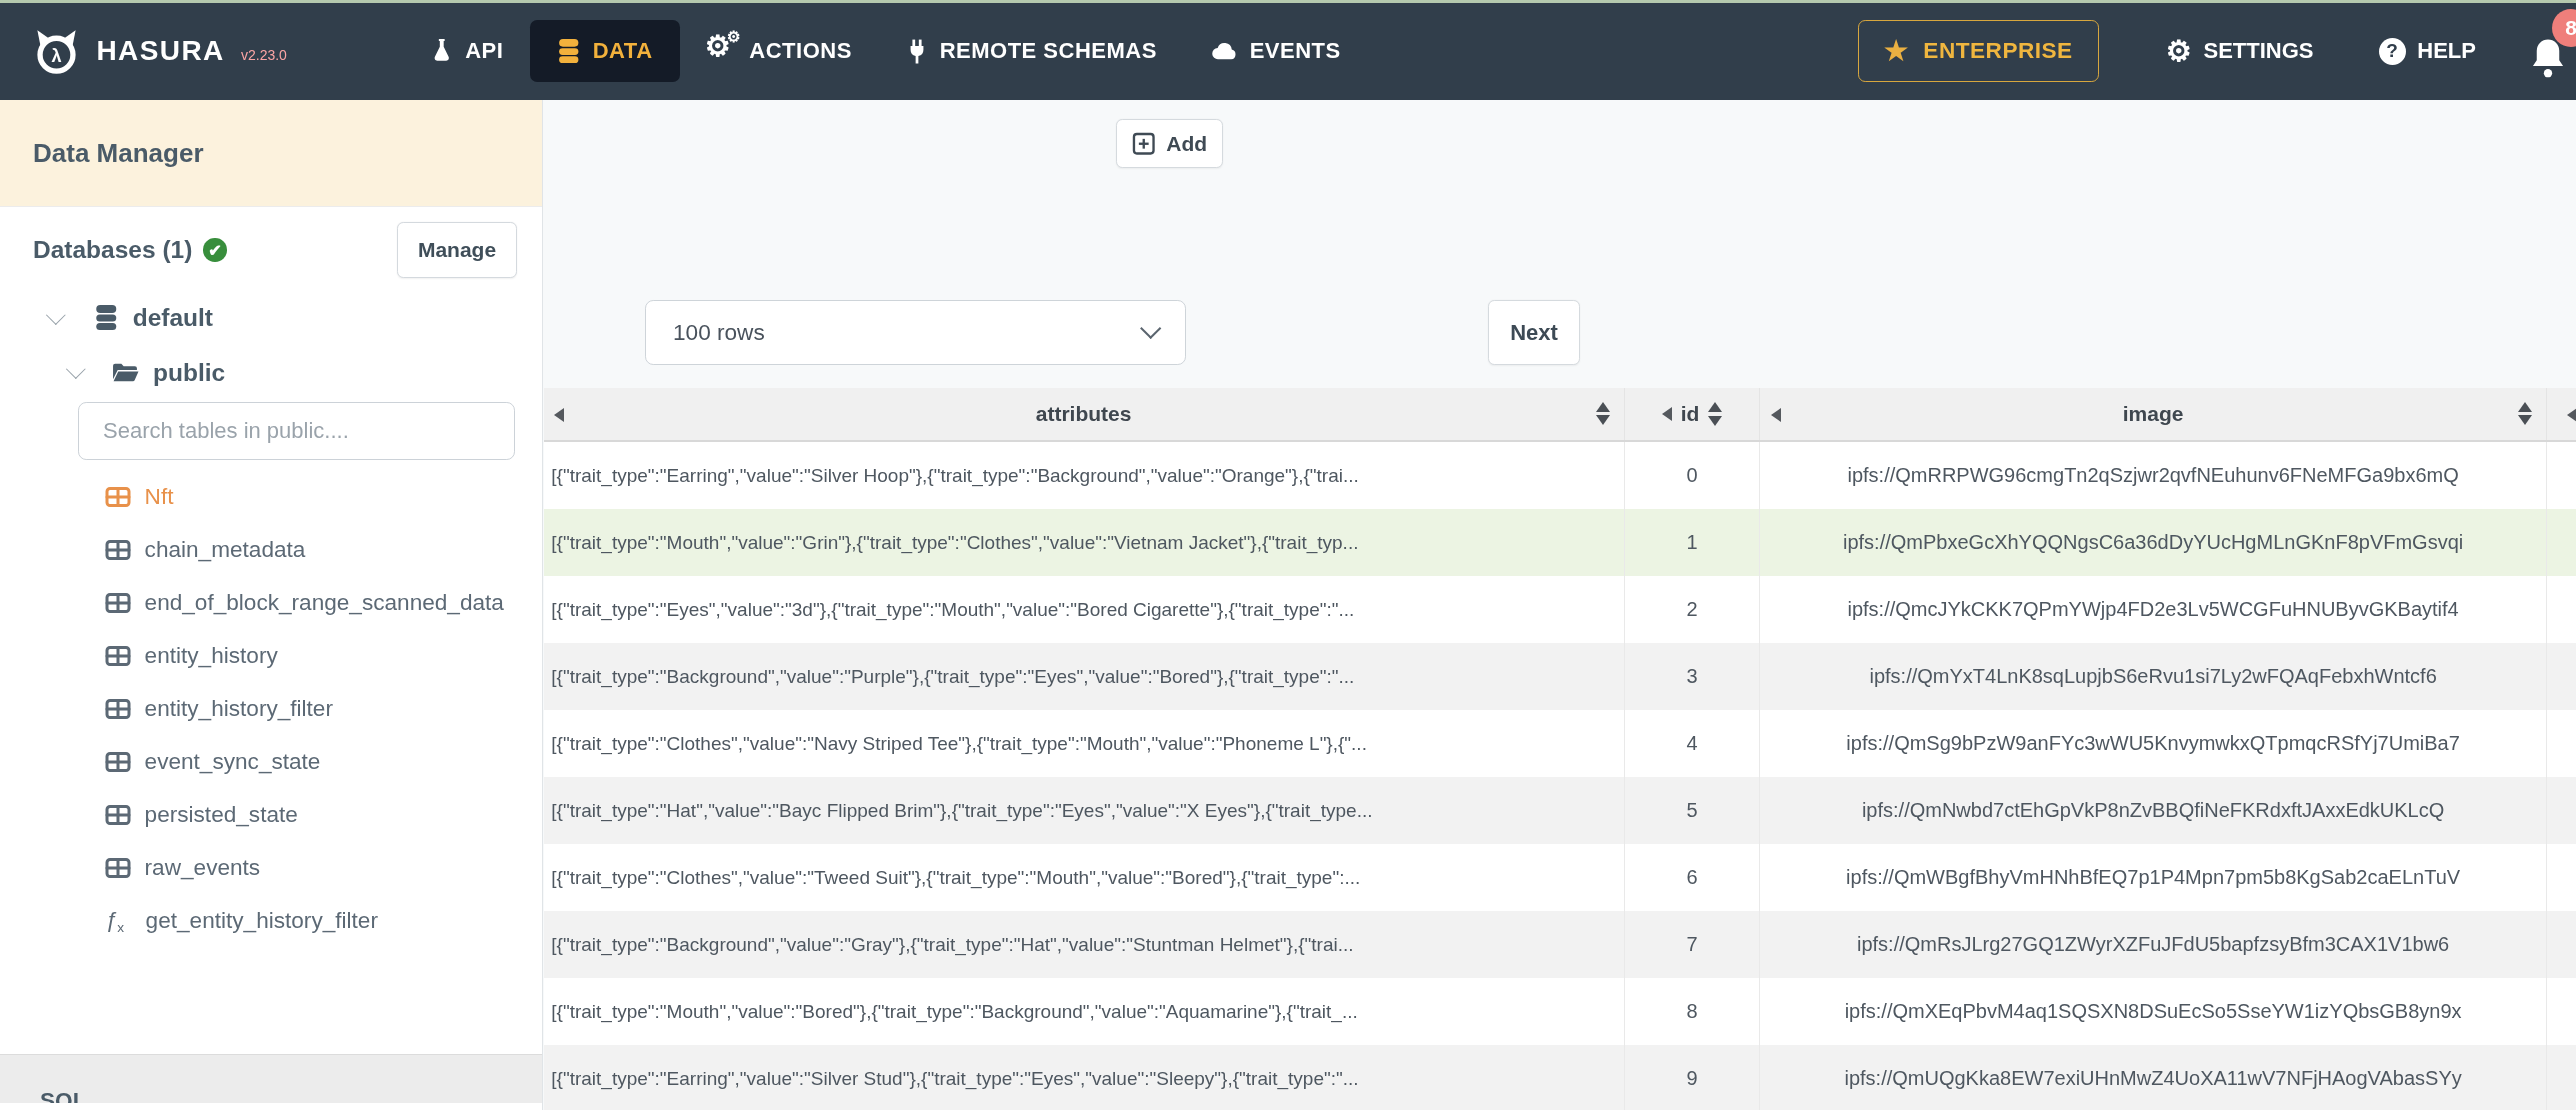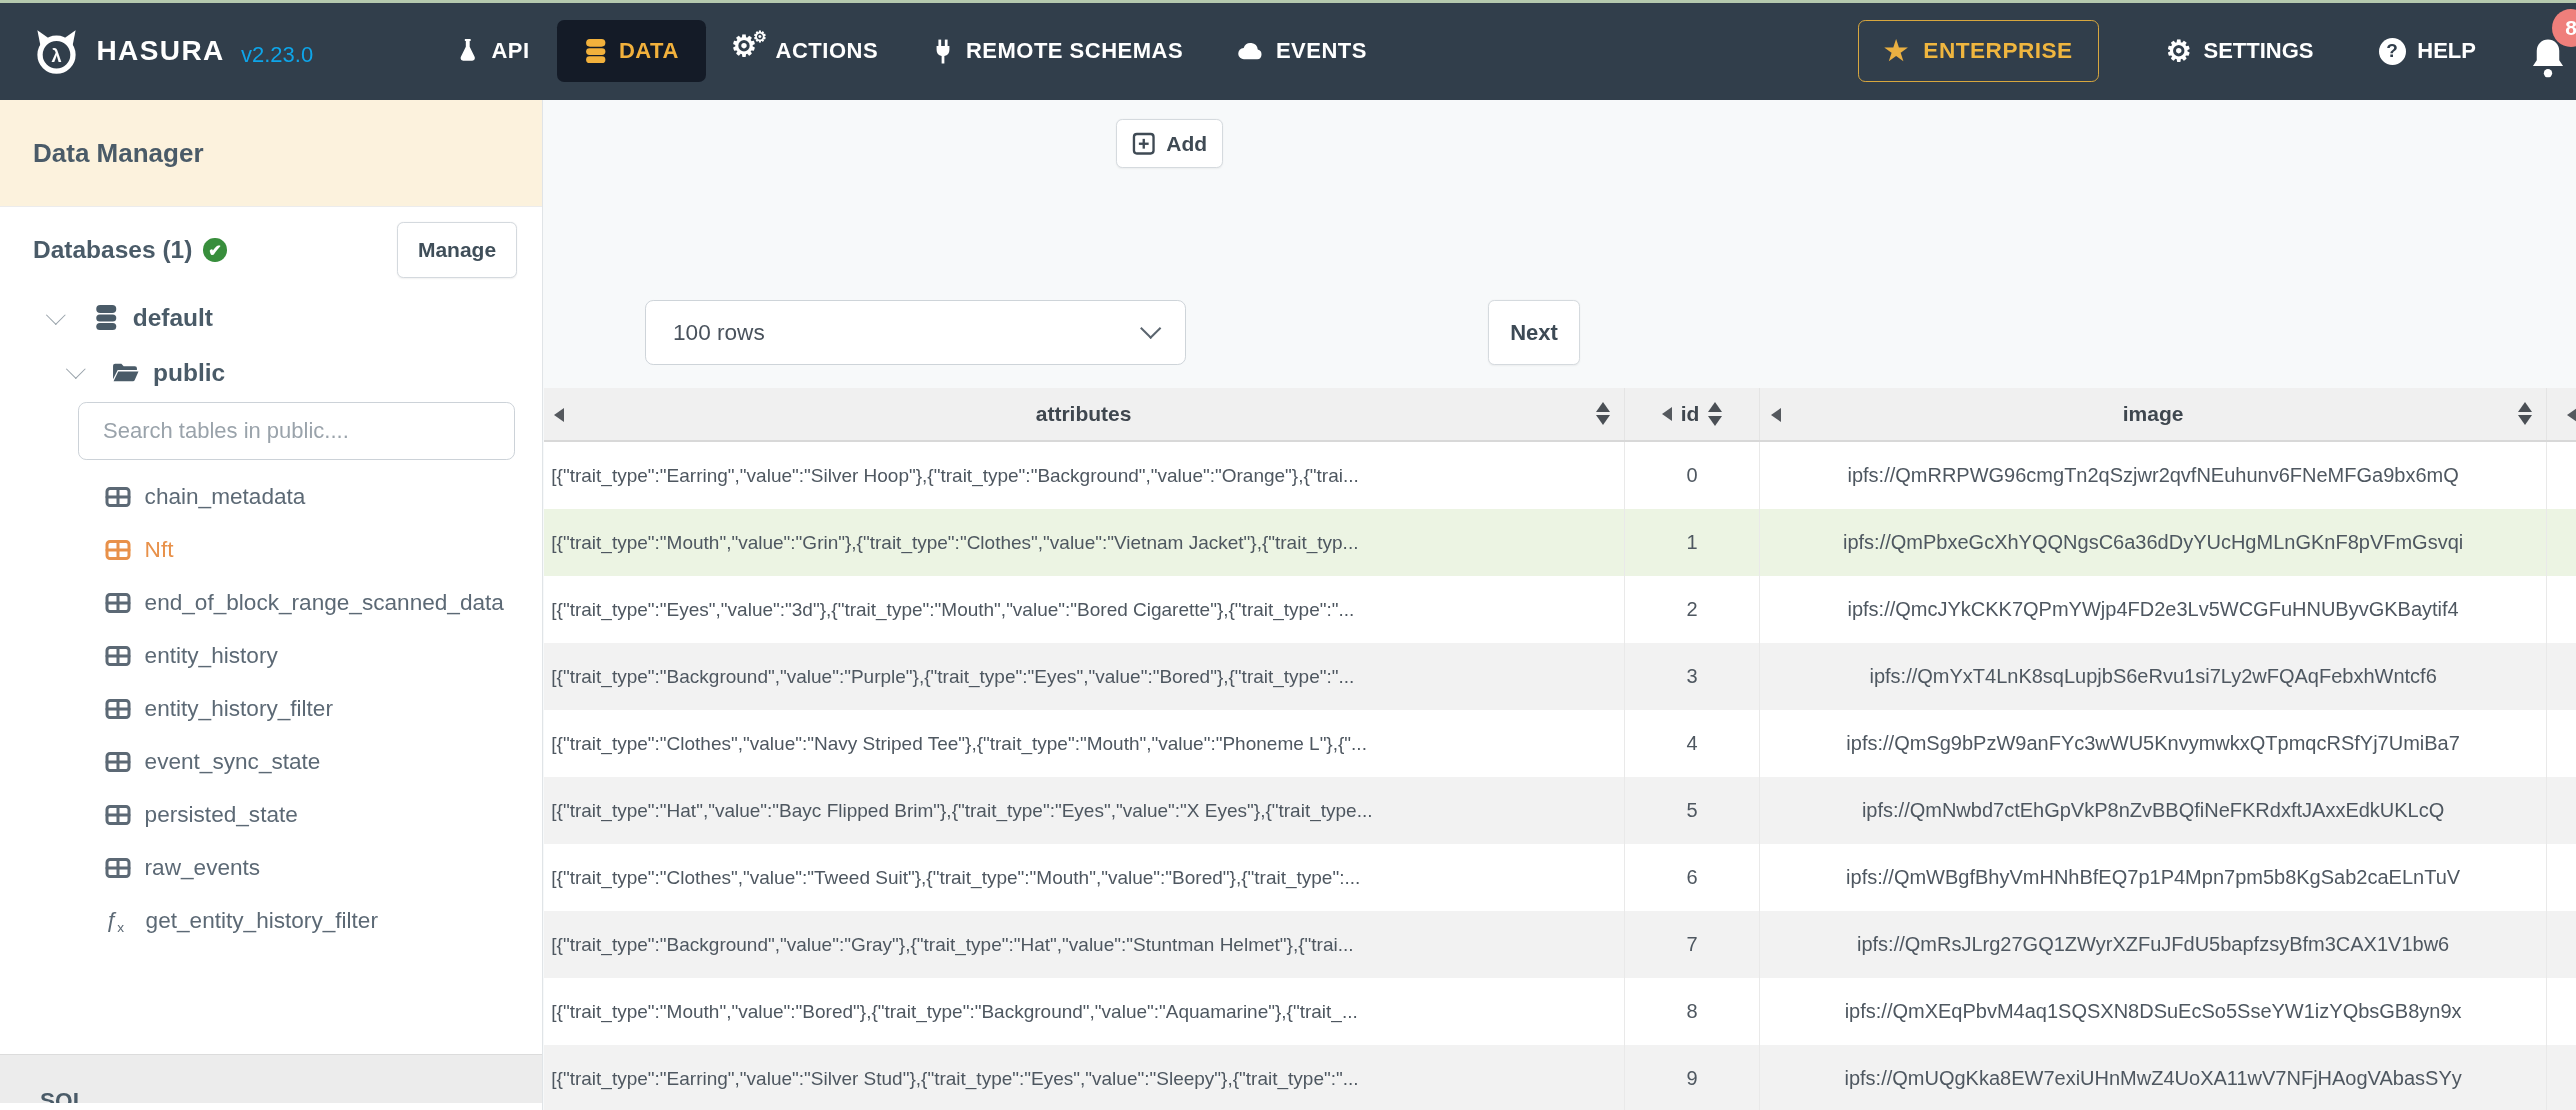--- a/index.html
+++ b/index.html
@@ -11,7 +11,7 @@
   .navbar{position:absolute;left:0;top:2.7px;width:2576px;height:97px;background:#313e4b;display:flex;align-items:center;padding:0 0 0 31px;color:#fff;}
   .brand{display:flex;align-items:center;gap:14.5px;}
   .brand-name{font-size:28px;font-weight:bold;letter-spacing:1.4px;color:#fff;}
-  .brand-ver{font-size:22px;color:#0ea5e9;margin-left:1.8px;margin-top:8px;}
+  .brand-ver{font-size:14px;color:#fca5a5;margin-left:1.8px;margin-top:8px;}
   .nav-menu{display:flex;align-items:center;margin-left:116px;gap:0;}
   .nav-item{display:flex;align-items:center;gap:11.8px;font-size:22px;font-weight:bold;letter-spacing:0.5px;color:#fff;padding:0 27px;height:62px;border-radius:7.2px;cursor:pointer;white-space:nowrap;}
   .nav-item.active{background:#141b27;color:#f2b13c;}

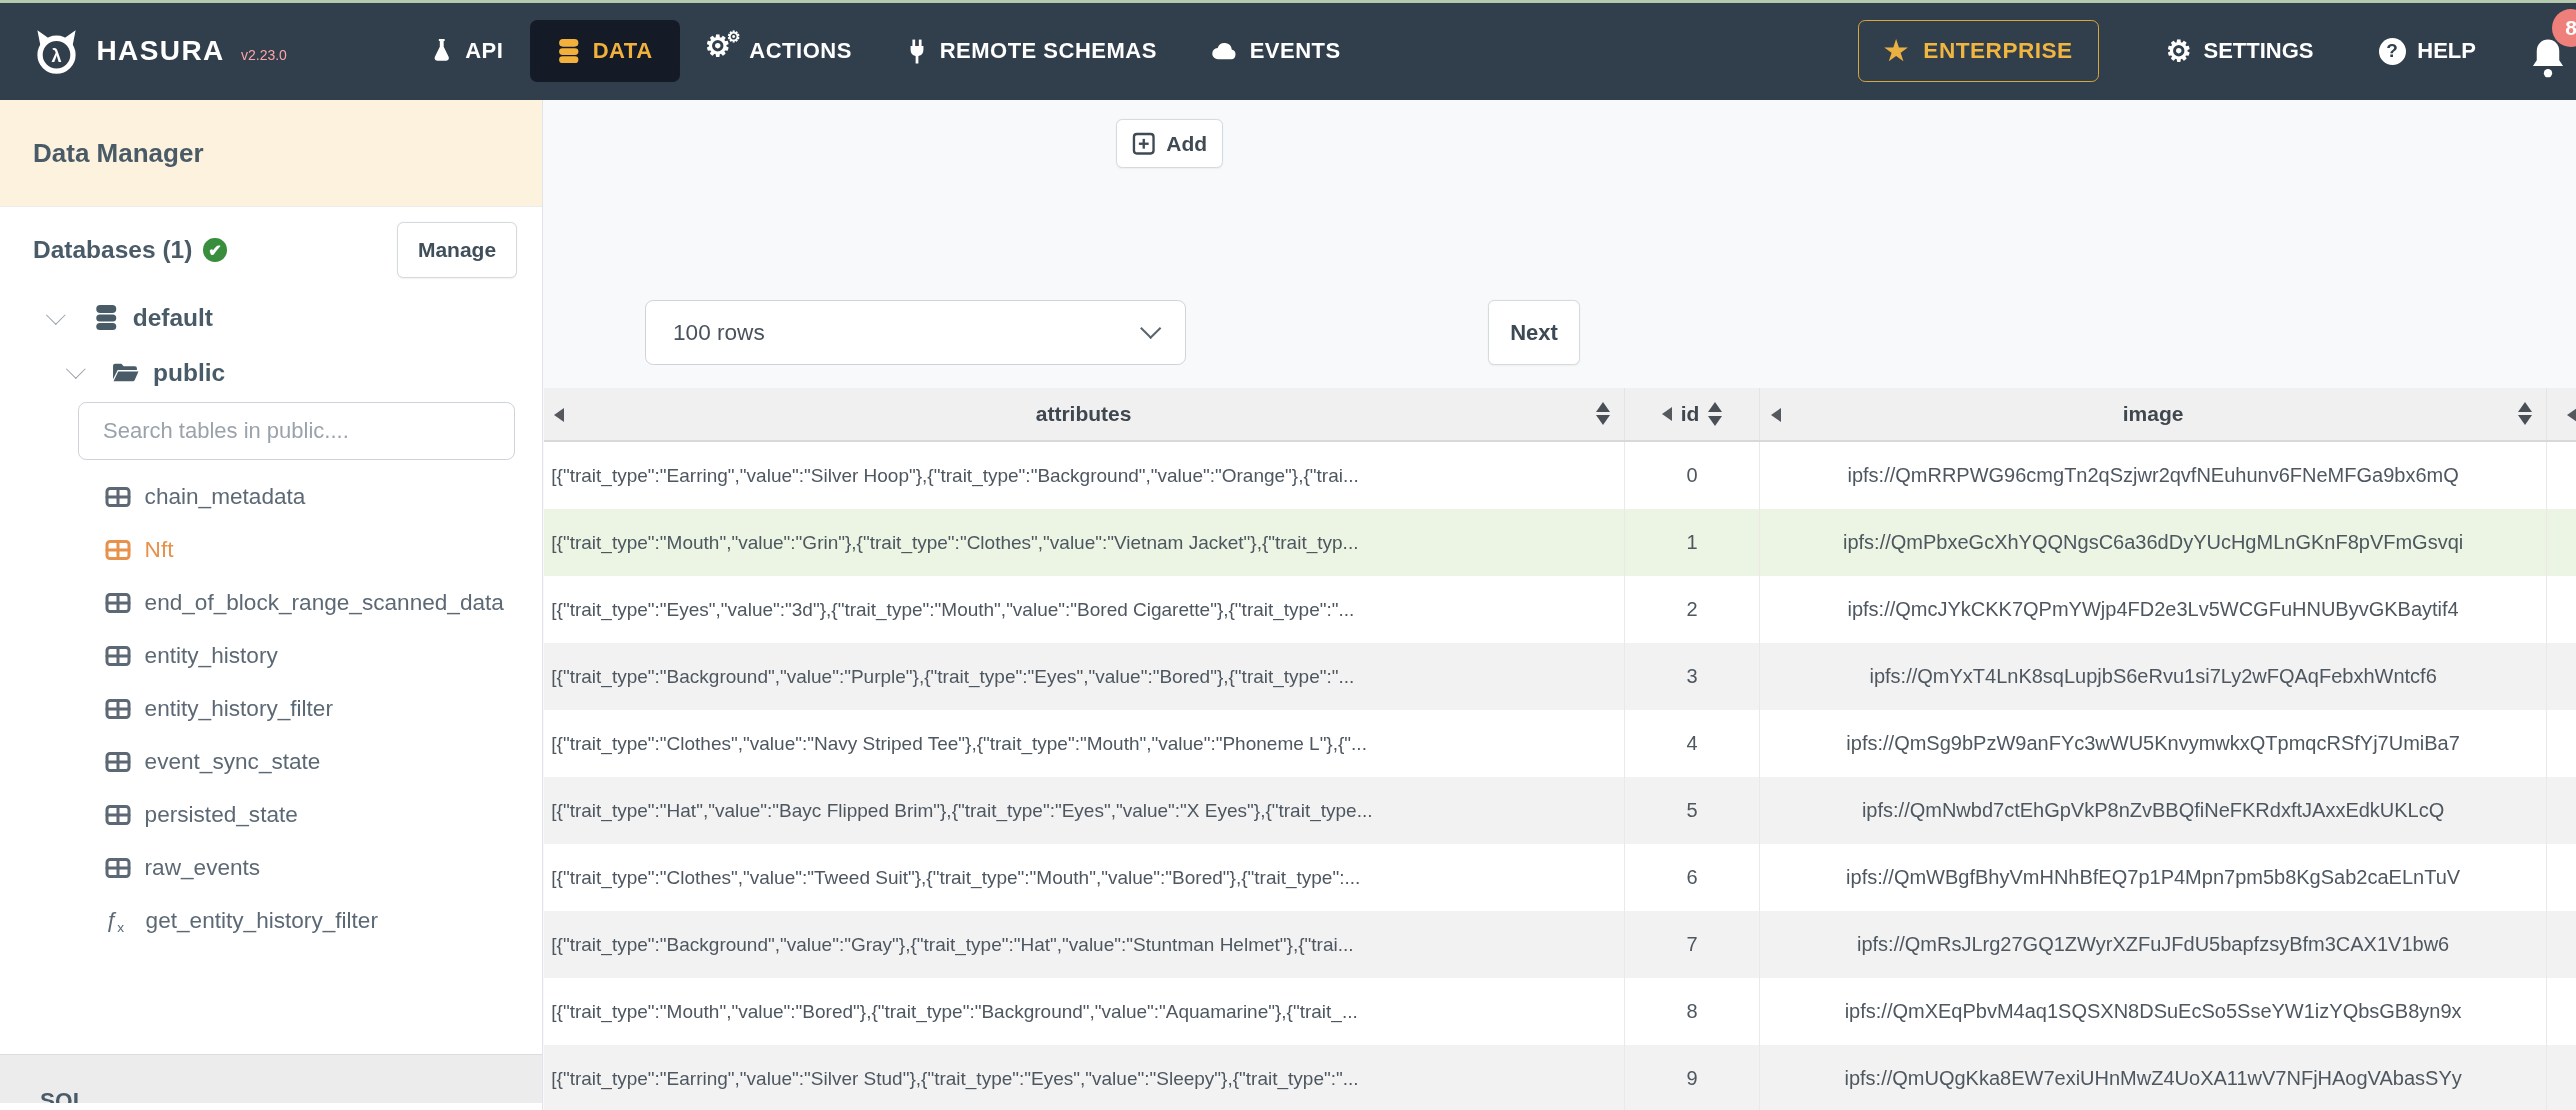--- a/index.html
+++ b/index.html
@@ -211,6 +211,16 @@
       </div>
 
       <div class="tbl-list">
+        <div class="tbl-item sel">
+          <span>
+              <svg width="26" height="22" viewBox="0 0 26 21" fill="none" stroke-width="3" stroke-linecap="round">
+                <rect x="2" y="2" width="22" height="17" rx="3"></rect>
+                <line x1="2" y1="10.5" x2="24" y2="10.5"></line>
+                <line x1="13" y1="2" x2="13" y2="19"></line>
+              </svg>
+            </span>
+          <span>Nft</span>
+        </div>
         <div class="tbl-item">
           <span>
               <svg width="26" height="22" viewBox="0 0 26 21" fill="none" stroke-width="3" stroke-linecap="round">
@@ -220,16 +230,6 @@
               </svg>
             </span>
           <span>chain_metadata</span>
-        </div>
-        <div class="tbl-item sel">
-          <span>
-              <svg width="26" height="22" viewBox="0 0 26 21" fill="none" stroke-width="3" stroke-linecap="round">
-                <rect x="2" y="2" width="22" height="17" rx="3"></rect>
-                <line x1="2" y1="10.5" x2="24" y2="10.5"></line>
-                <line x1="13" y1="2" x2="13" y2="19"></line>
-              </svg>
-            </span>
-          <span>Nft</span>
         </div>
         <div class="tbl-item">
           <span>

